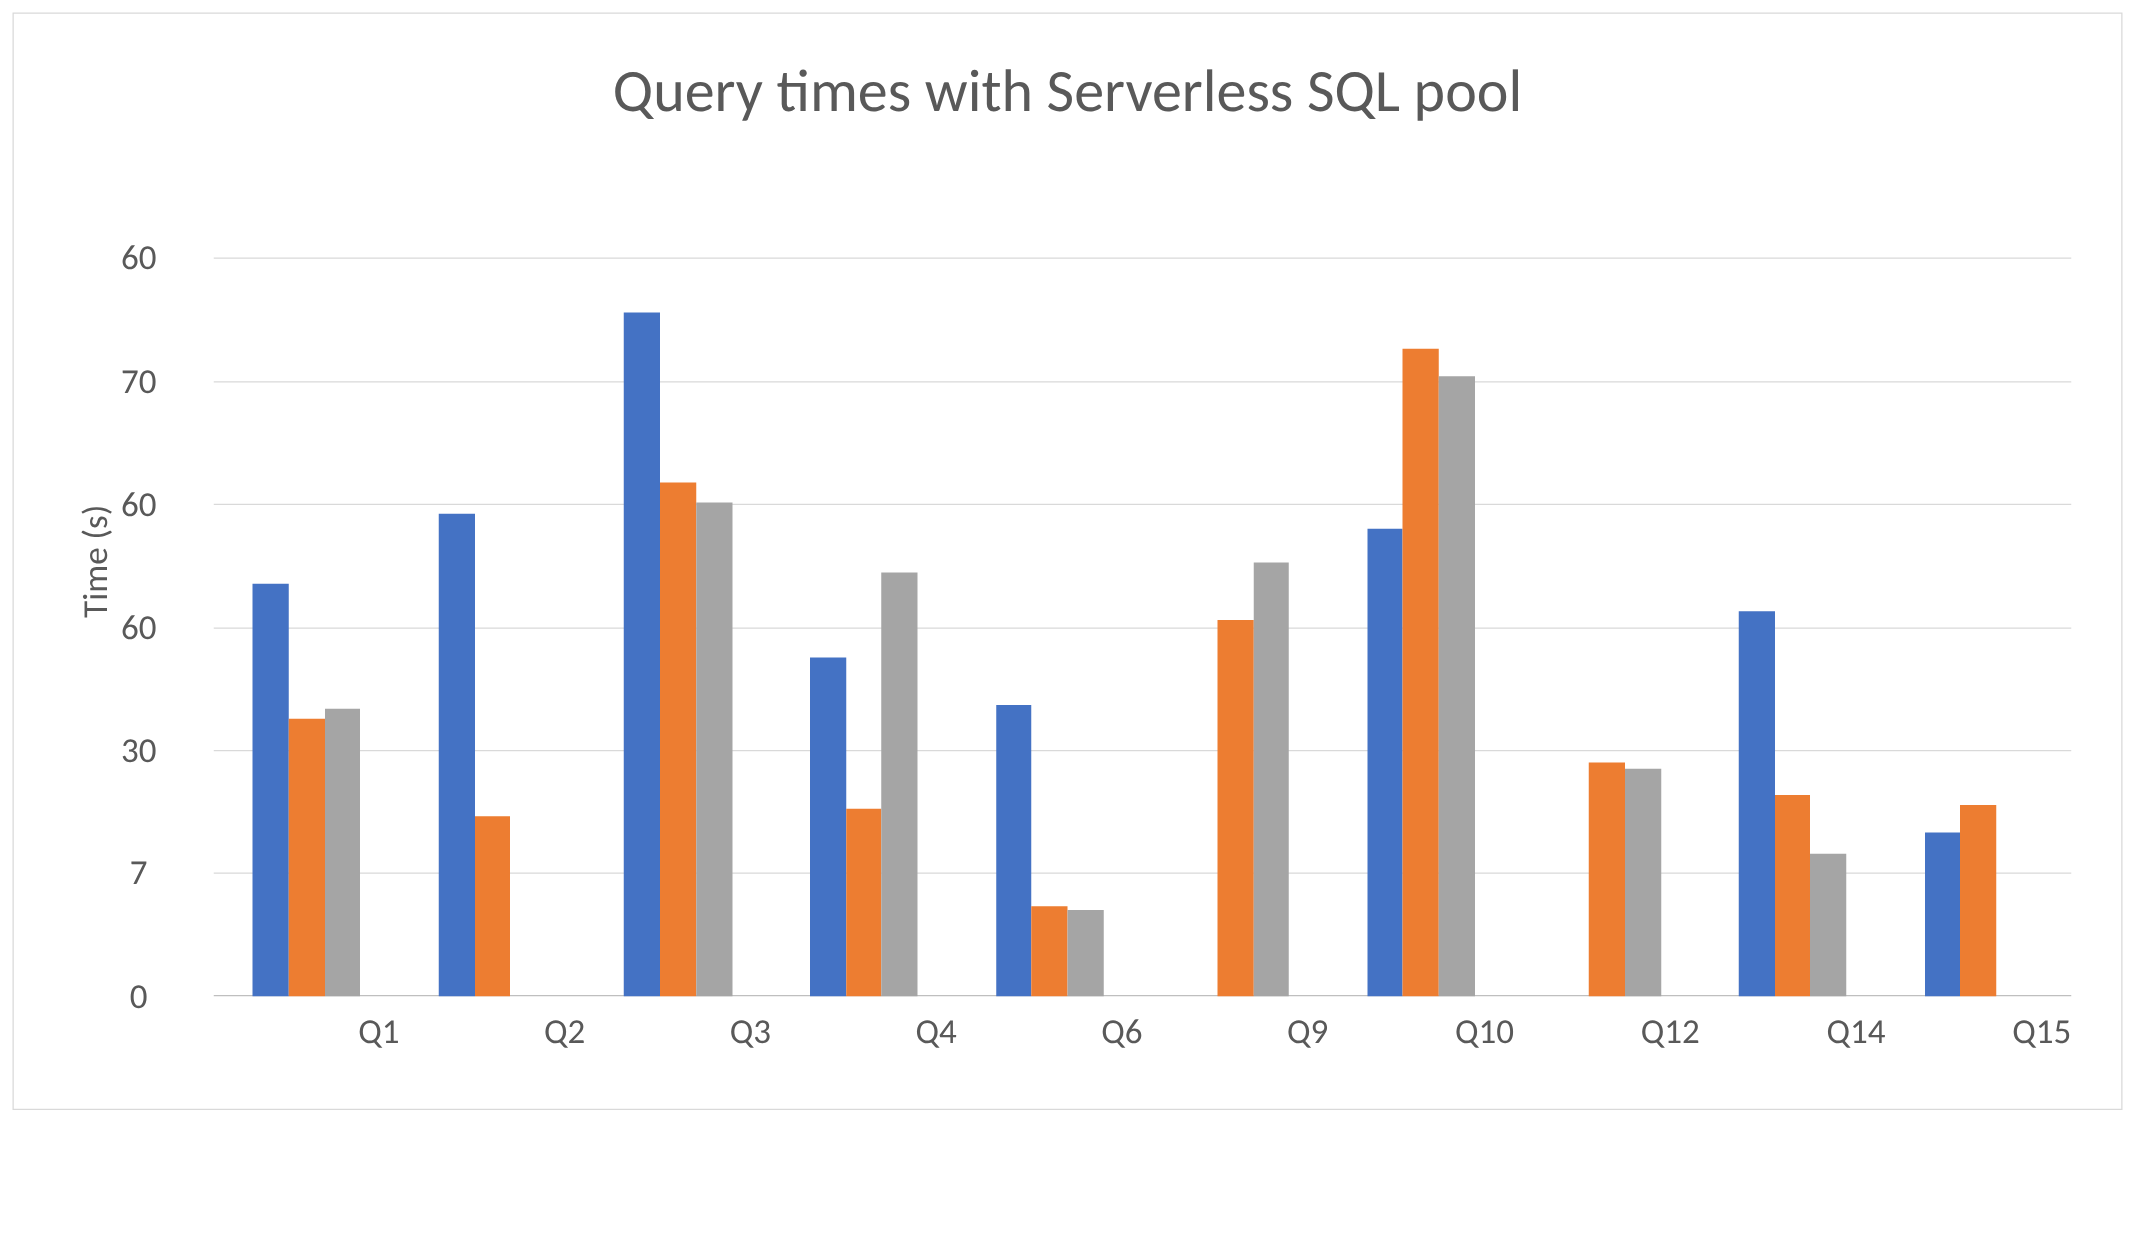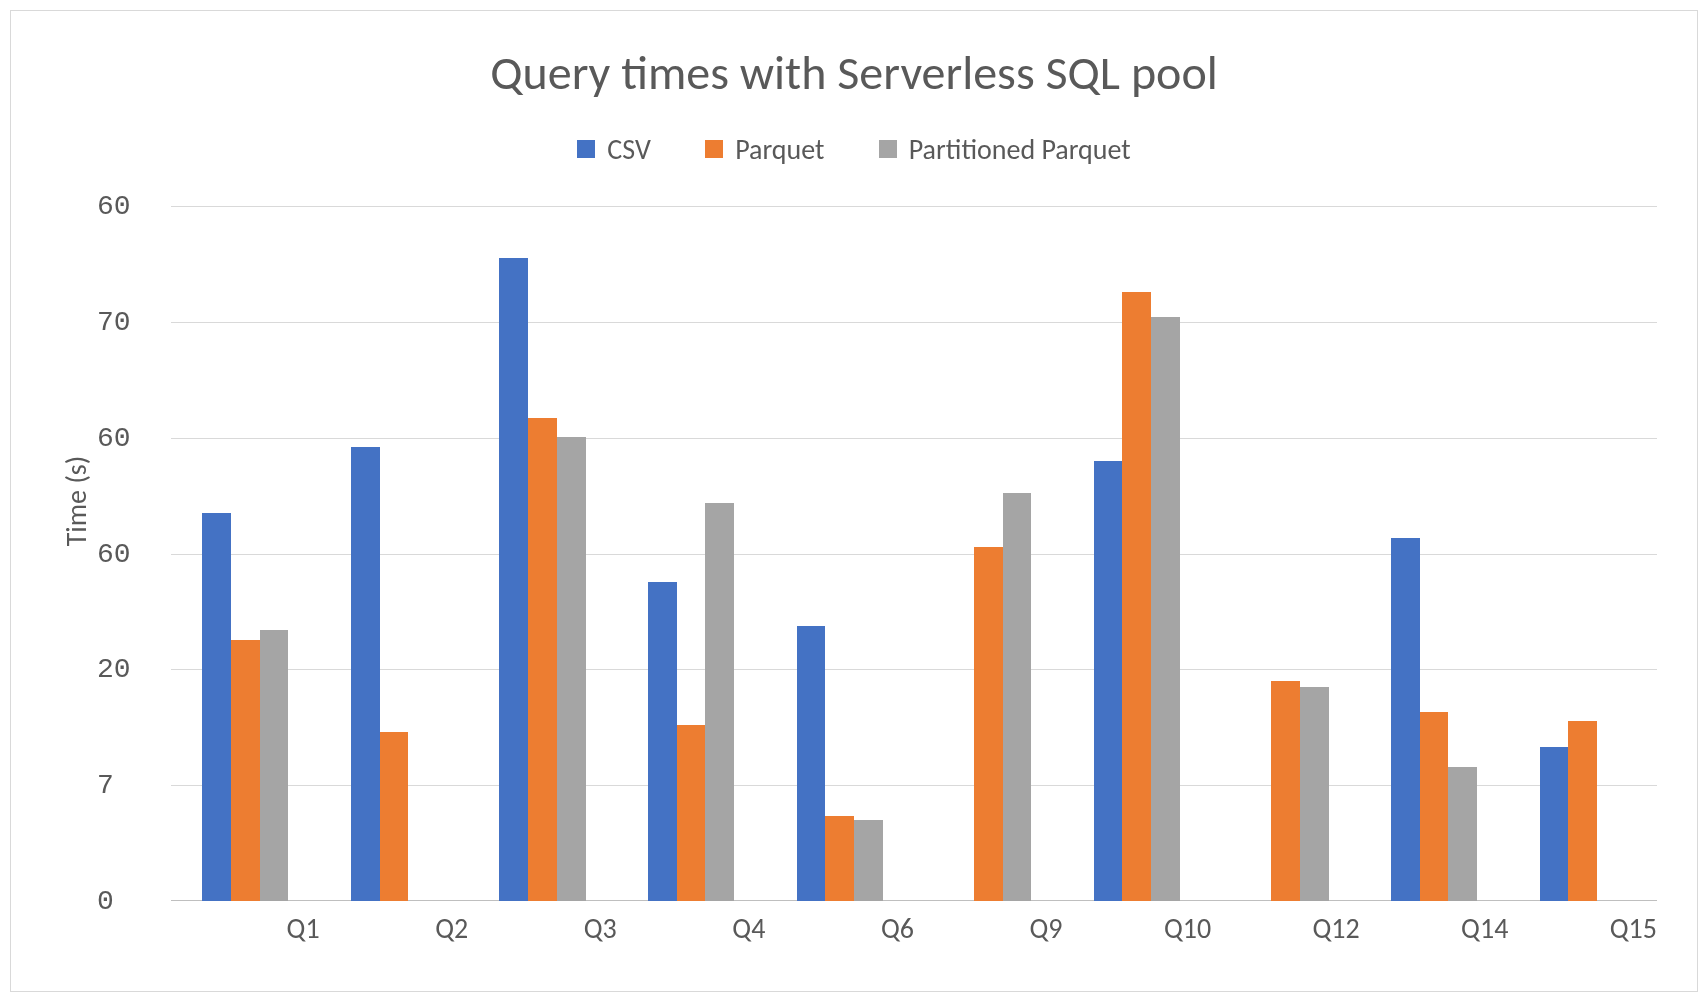--- a/index.html
+++ b/index.html
@@ -16,7 +16,7 @@
     left: 10px;
     top: 10px;
     width: 1688px;
-    height: 982px;
+    height: 878px;
     border: 1px solid #d9d9d9;
     box-sizing: border-box;
   }

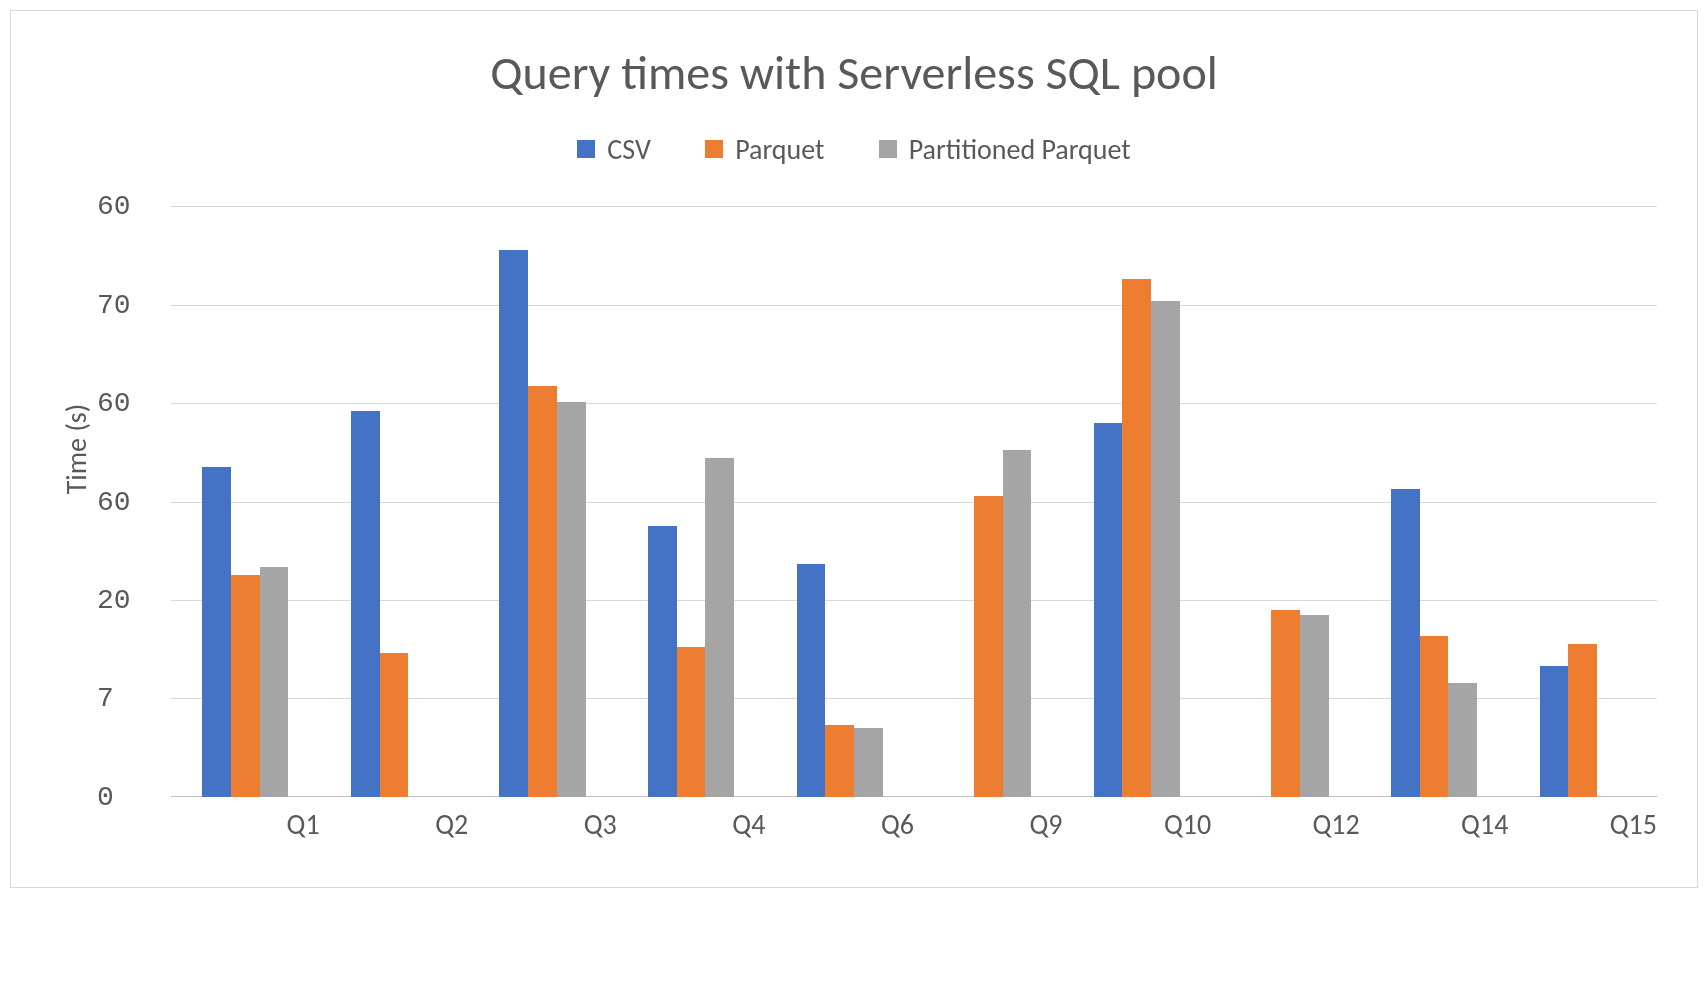--- a/index.html
+++ b/index.html
@@ -130,20 +130,6 @@
 
   <div class="title">Query times with Serverless SQL pool</div>
 
-  <div class="legend">
-    <span class="item">
-      <span class="swatch" style="background:#4472c4"></span>
-      <span>CSV</span>
-    </span>
-    <span class="item">
-      <span class="swatch" style="background:#ed7d31"></span>
-      <span>Parquet</span>
-    </span>
-    <span class="item">
-      <span class="swatch" style="background:#a5a5a5"></span>
-      <span>Partitioned Parquet</span>
-    </span>
-  </div>
 
   <div class="ylabel">Time (s)</div>
 

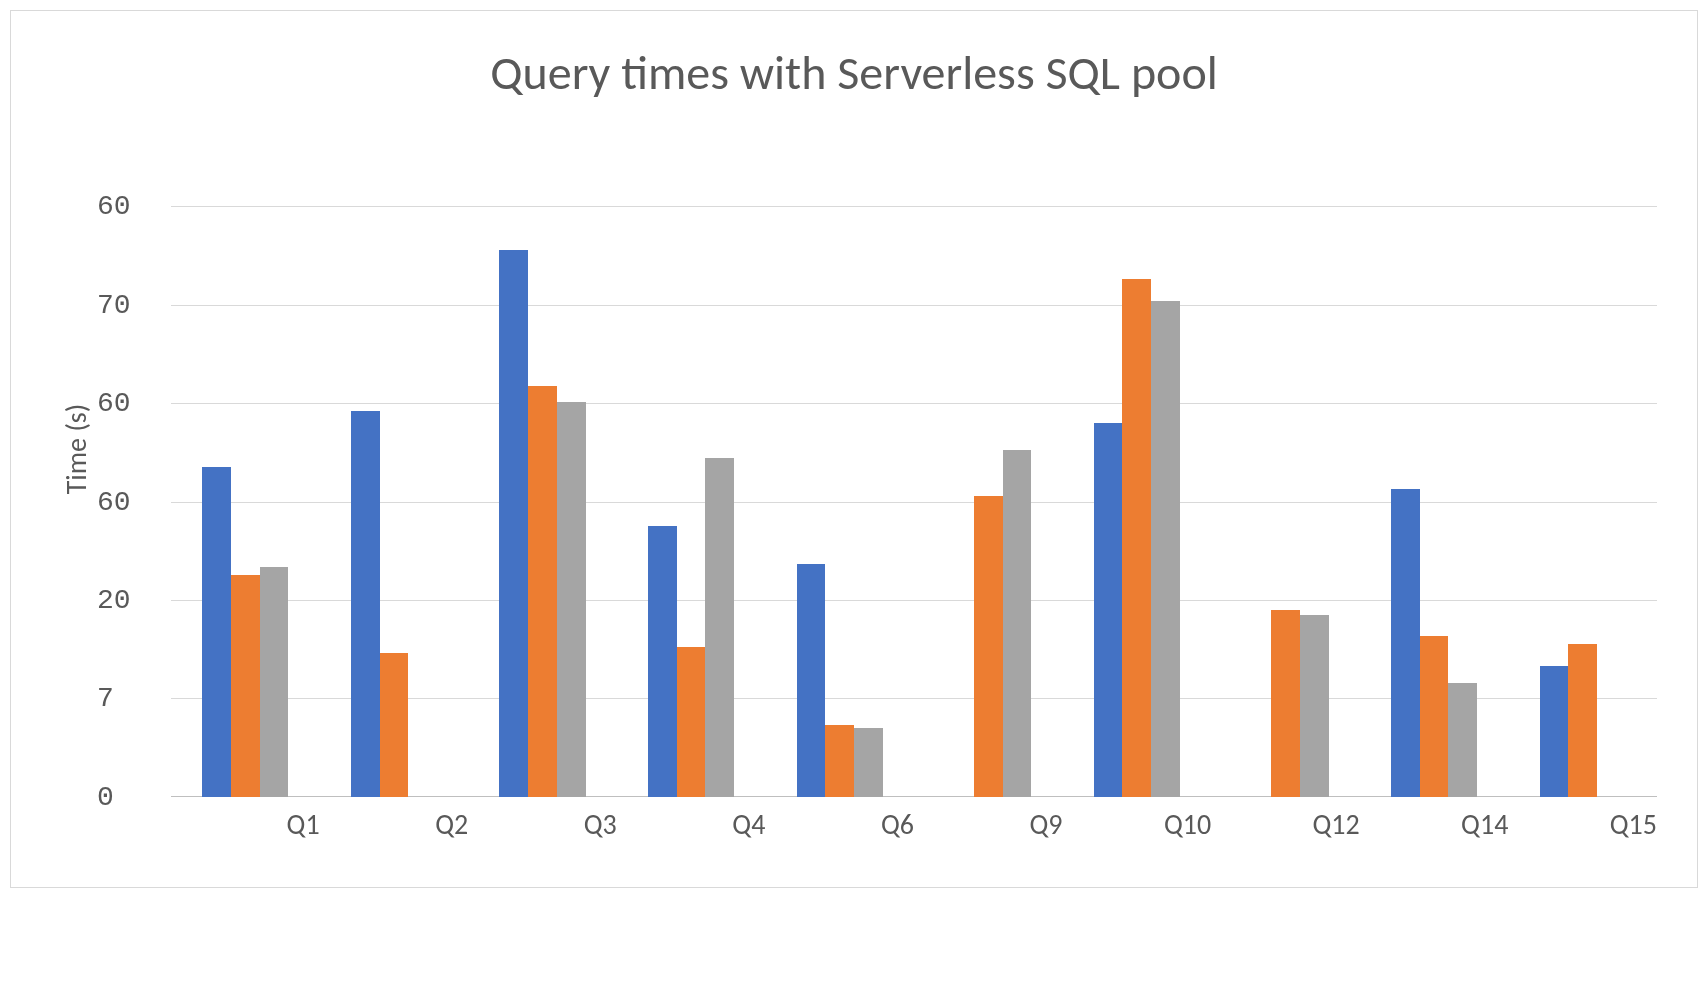--- a/index.html
+++ b/index.html
@@ -87,13 +87,12 @@
   .ytick {
     position: absolute;
     right: 100%;
-    margin-right: 14px;
+    margin-right: 30px;
     transform: translateY(-50%);
     font-size: 28px;
     color: #595959;
-    text-align: left;
+    text-align: center;
     width: 60px;
-    font-family: Liberation Mono, monospace;
   }
   .xlabels {
     position: absolute;

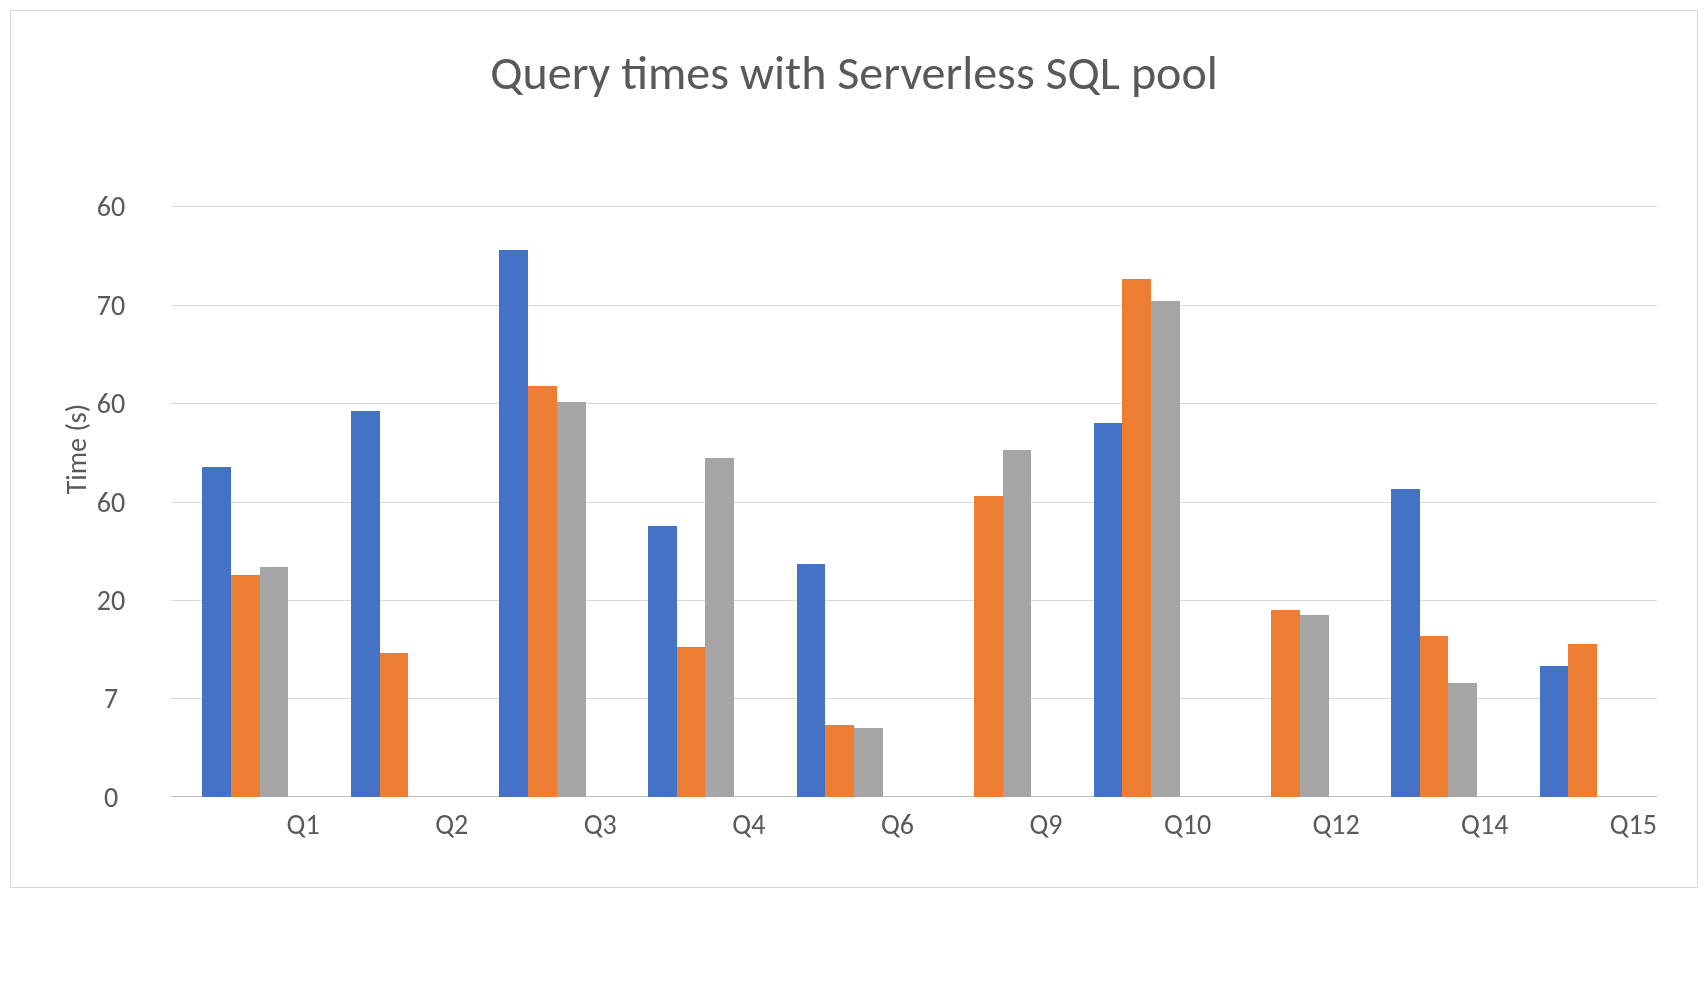--- a/index.html
+++ b/index.html
@@ -140,7 +140,7 @@
         <div class="gridline" style="top: 83.3333%;"></div>
         <div class="ytick" style="top: 83.3333%;">7</div>
         <div class="gridline" style="top: 66.6667%;"></div>
-        <div class="ytick" style="top: 66.6667%;">20</div>
+        <div class="ytick" style="top: 66.6667%;">30</div>
         <div class="gridline" style="top: 50%;"></div>
         <div class="ytick" style="top: 50%;">60</div>
         <div class="gridline" style="top: 33.3333%;"></div>

